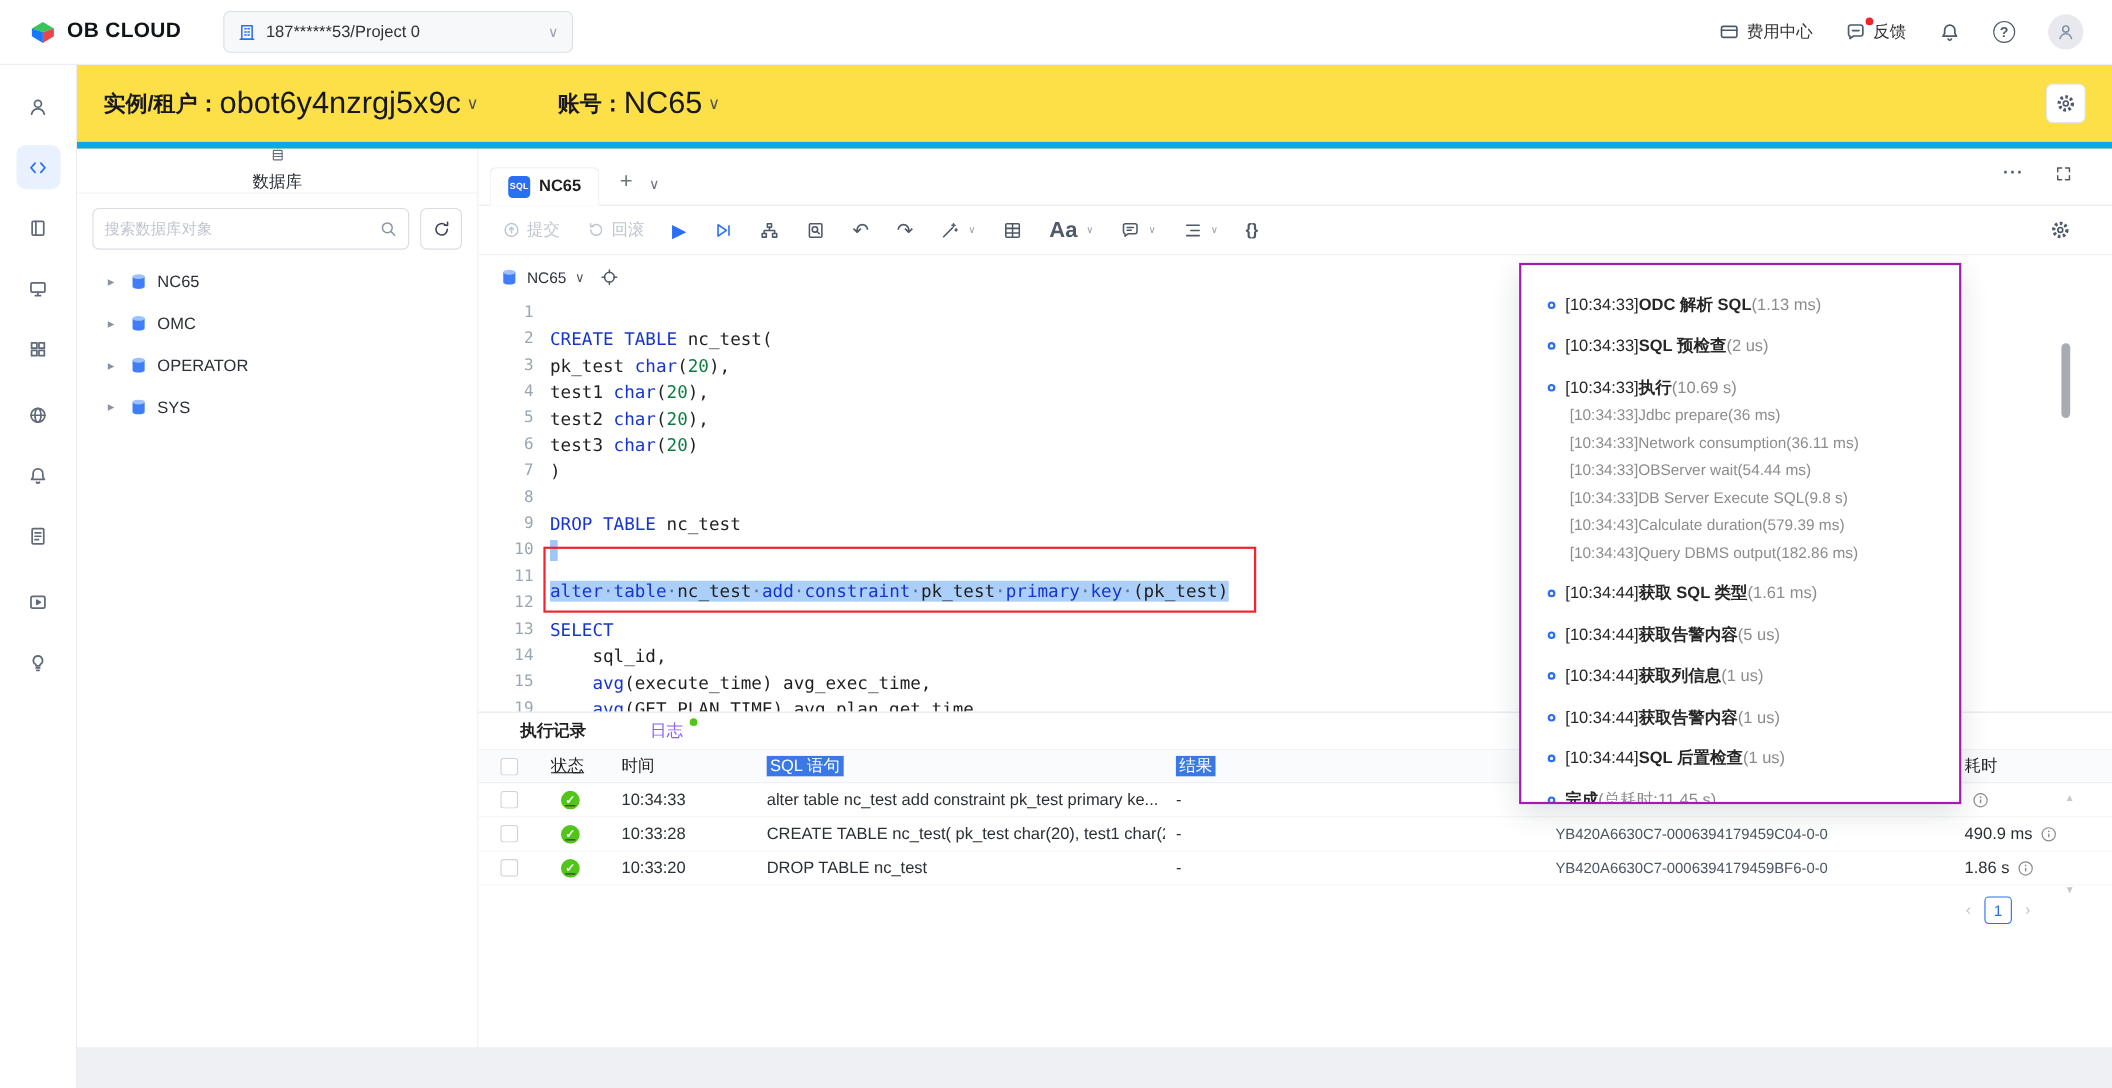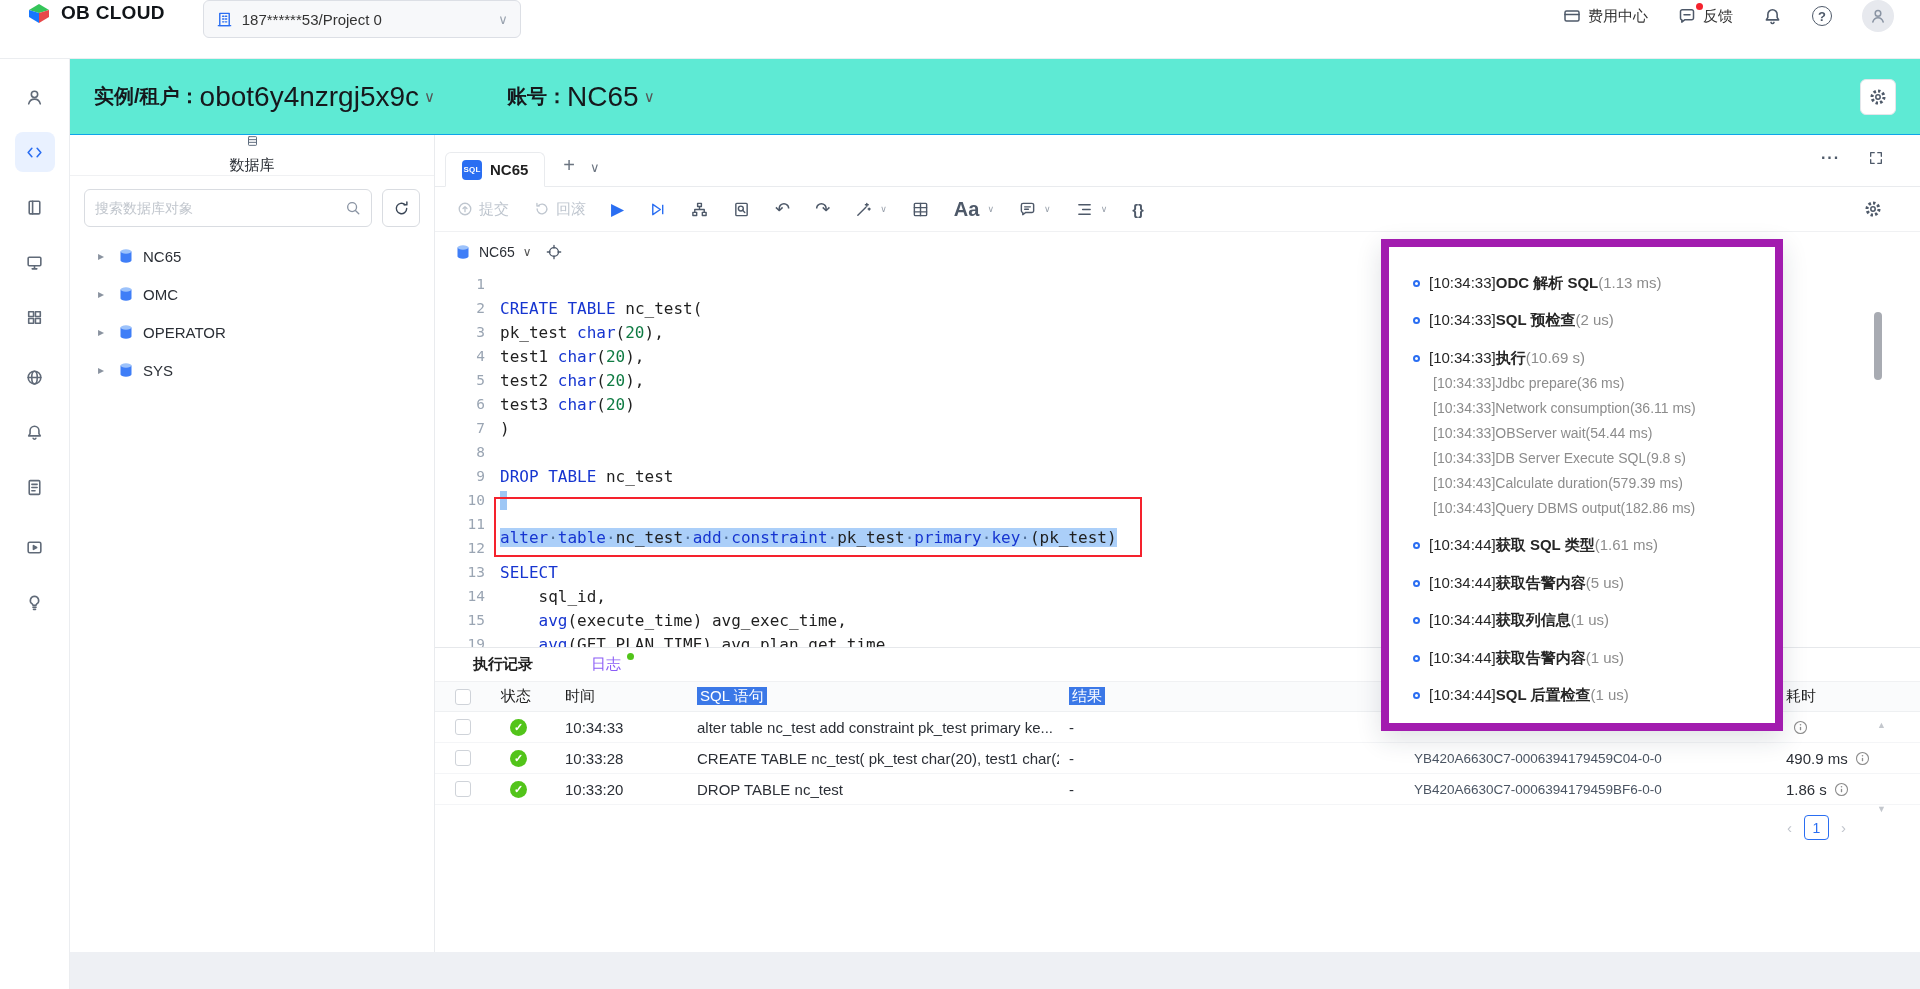--- a/index.html
+++ b/index.html
@@ -9,7 +9,7 @@
 .ic{stroke:#4e5969;fill:none;stroke-width:1.5;stroke-linecap:round;stroke-linejoin:round;}
 
 
-.topbar{position:absolute;left:0;top:0;width:1920px;height:59px;background:#fff;border-bottom:1px solid #ebedf0;display:flex;align-items:flex-start;padding:0 26px;z-index:20;}
+.topbar{position:absolute;left:0;top:0;width:1920px;height:59px;background:#fff;border-bottom:1px solid #ebedf0;display:flex;align-items:center;padding:0 26px;z-index:20;}
 .brand{display:flex;align-items:center;gap:9px;}
 .logo{width:26px;height:26px;position:relative;}
 .brand-name{font-size:19px;font-weight:800;color:#101418;letter-spacing:.3px;}

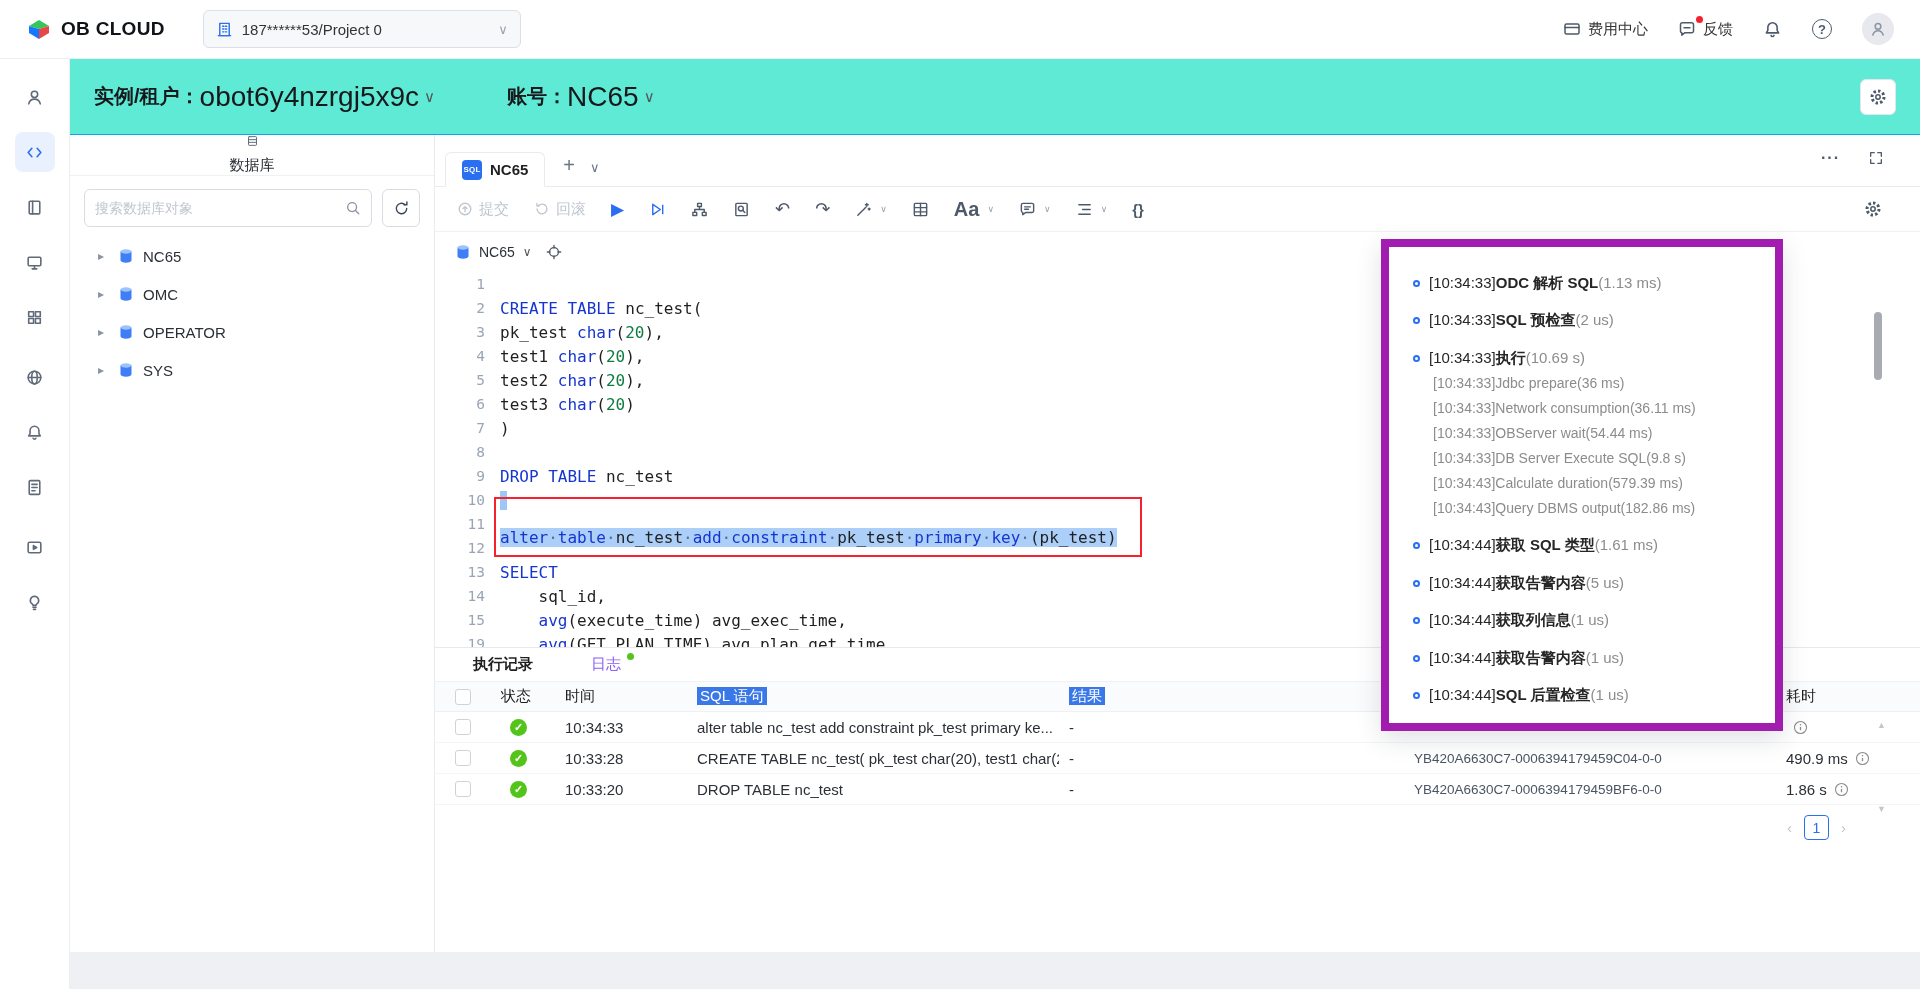--- a/index.html
+++ b/index.html
@@ -28,7 +28,7 @@
 .rail-item.gap{margin-top:5px;}
 
 
-.ctxbar{position:absolute;left:70px;top:59px;right:0;height:76px;background:#5eead4;border-bottom:1px solid #0ea5e9;display:flex;align-items:center;padding:0 24px;z-index:10;}
+.ctxbar{position:absolute;left:70px;top:59px;right:0;height:76px;background:#fde047;border-bottom:6px solid #0ea5e9;display:flex;align-items:center;padding:0 24px;z-index:10;}
 .ctx-group{display:flex;align-items:center;}
 .ctx-label{font-size:20px;font-weight:700;color:#16181c;}
 .ctx-value{font-size:28px;color:#16181c;}

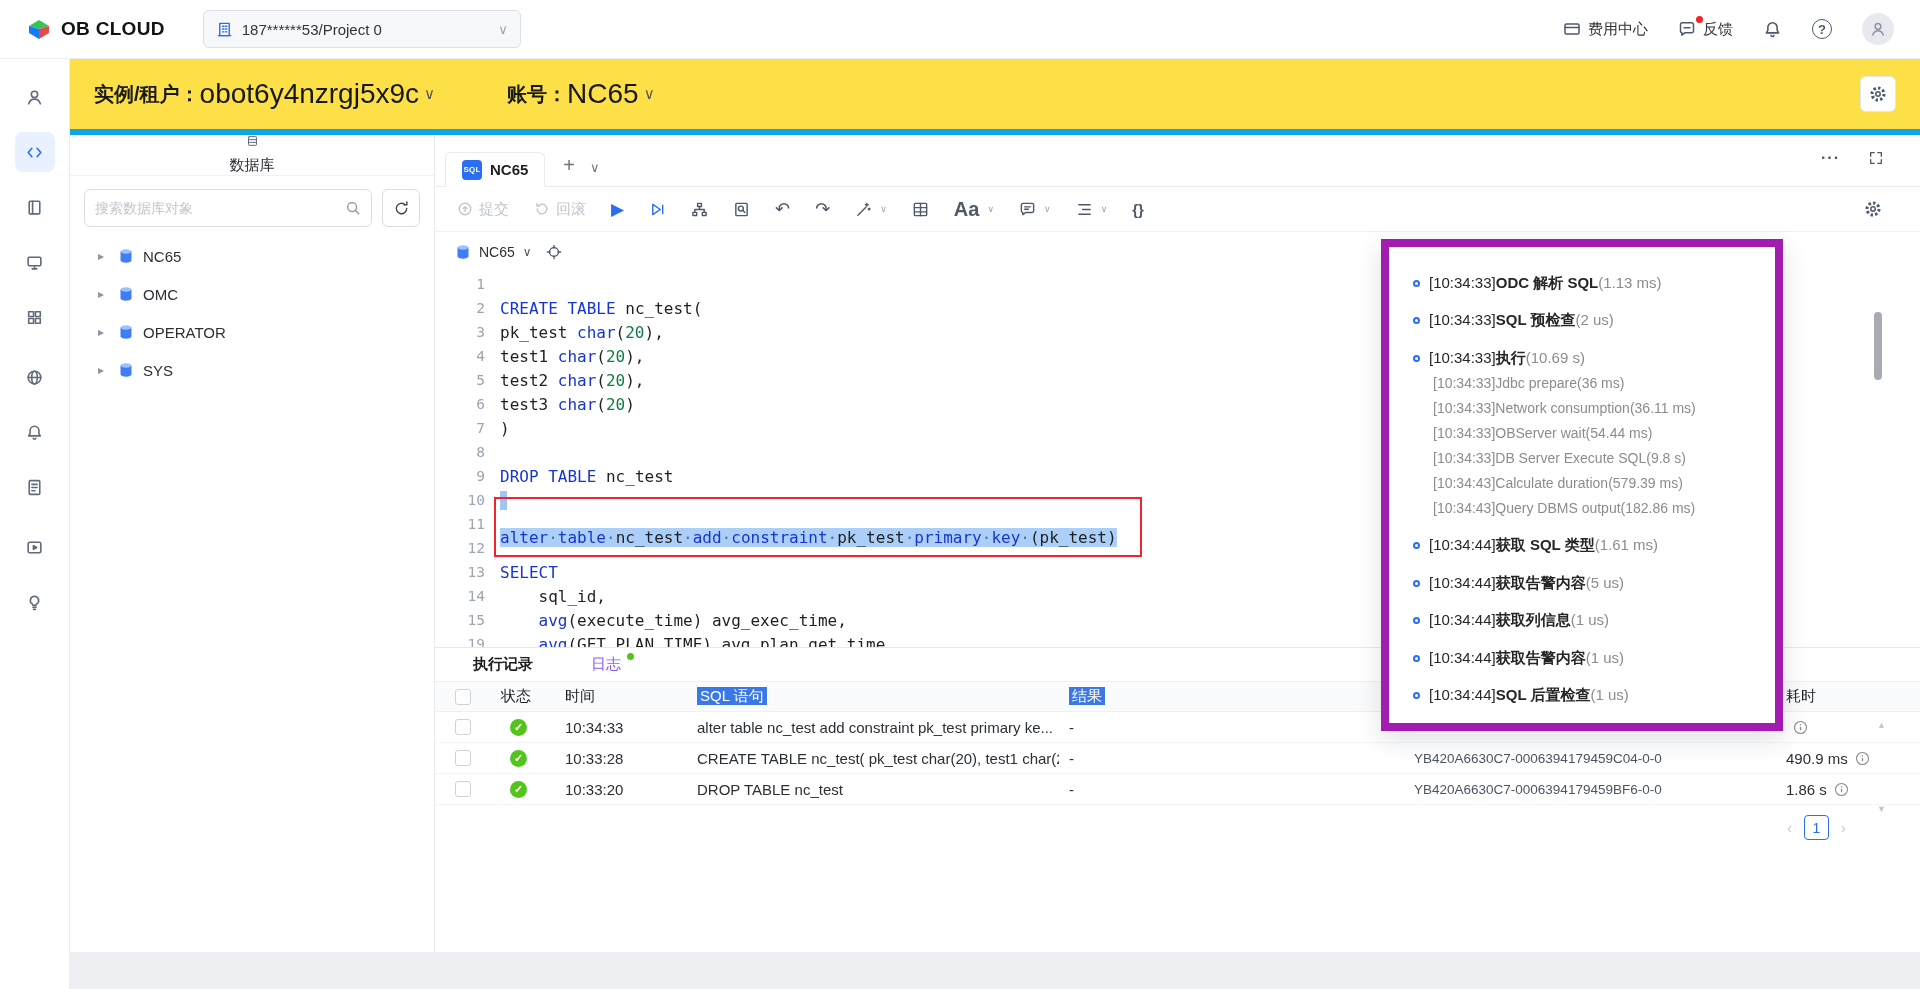--- a/index.html
+++ b/index.html
@@ -103,7 +103,7 @@
 .tbl-arrow{position:absolute;right:34px;font-size:9px;color:#c3c7cd;}
 
 
-.tl-popup{position:absolute;left:1381px;top:239px;width:402px;height:492px;background:#fff;border:8px solid #a21caf;box-shadow:0 8px 24px rgba(31,45,61,.14);z-index:40;}
+.tl-popup{position:absolute;left:1381px;top:239px;width:402px;height:492px;background:#fff;border:2px solid #a21caf;box-shadow:0 8px 24px rgba(31,45,61,.14);z-index:40;}
 .tl-body{position:absolute;inset:0;overflow:hidden;}
 .tl-row{position:absolute;left:24px;right:6px;height:20px;display:flex;align-items:center;white-space:nowrap;font-size:15px;}
 .tl-row.sub{font-size:14px;}

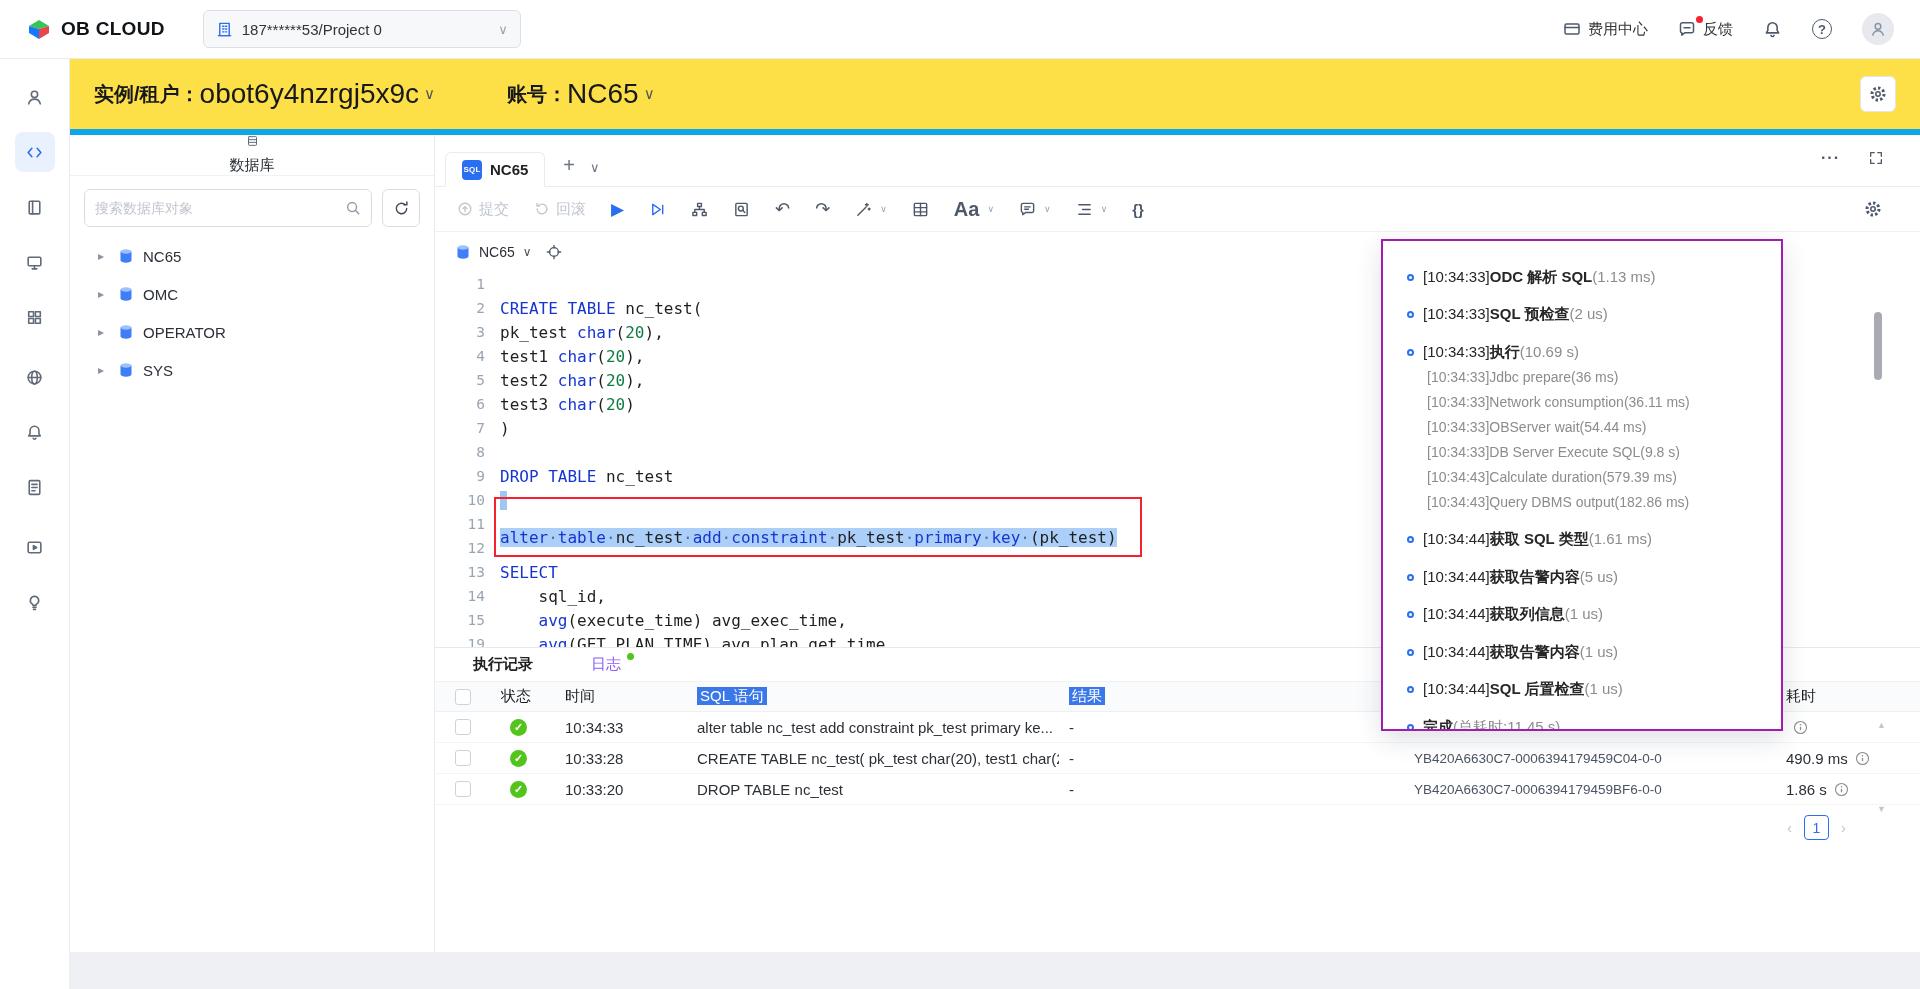--- a/index.html
+++ b/index.html
@@ -89,7 +89,7 @@
 .trow{height:31px;border-bottom:1px solid #f4f5f7;display:flex;align-items:center;font-size:15px;color:#2b2f36;}
 .cell{padding-left:10px;overflow:hidden;white-space:nowrap;}
 .col-check{flex:0 0 56px;display:flex;justify-content:center;padding-left:0;}
-.col-status{flex:0 0 64px;}
+.col-status{flex:0 0 64px;text-decoration:underline;}
 .col-time{flex:0 0 132px;}
 .col-sql{flex:0 0 372px;}
 .col-result{flex:0 0 345px;}

